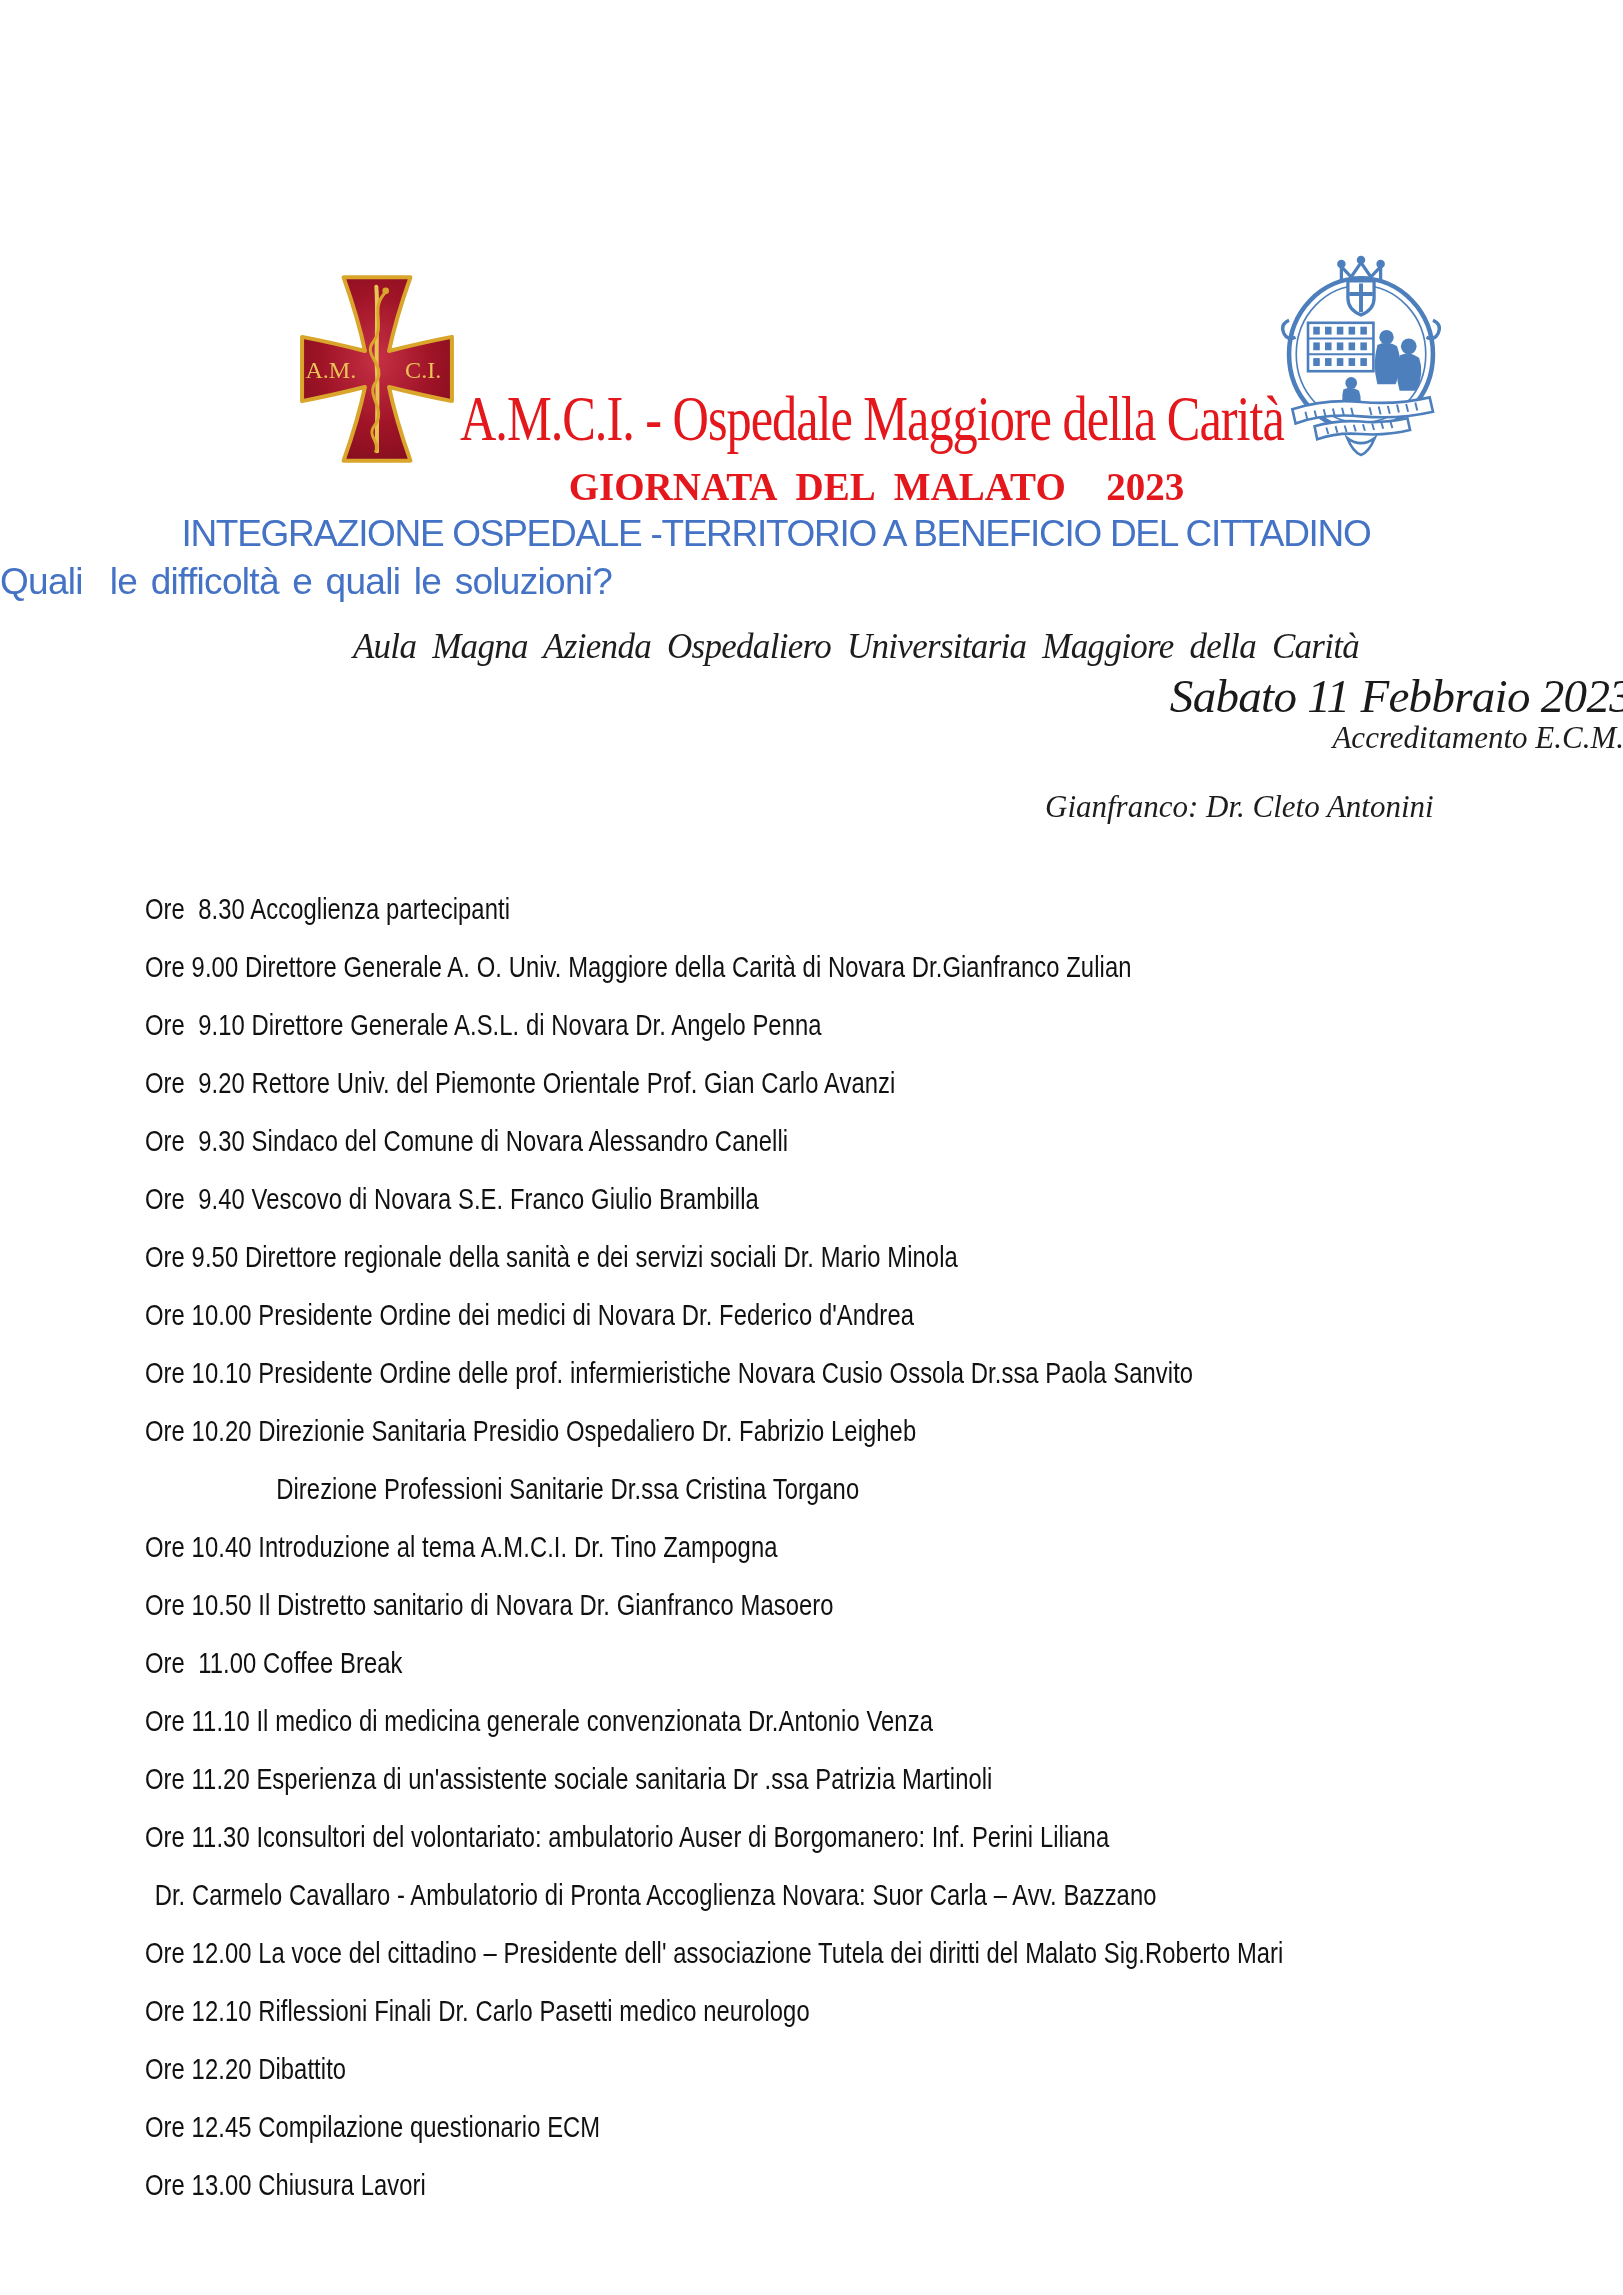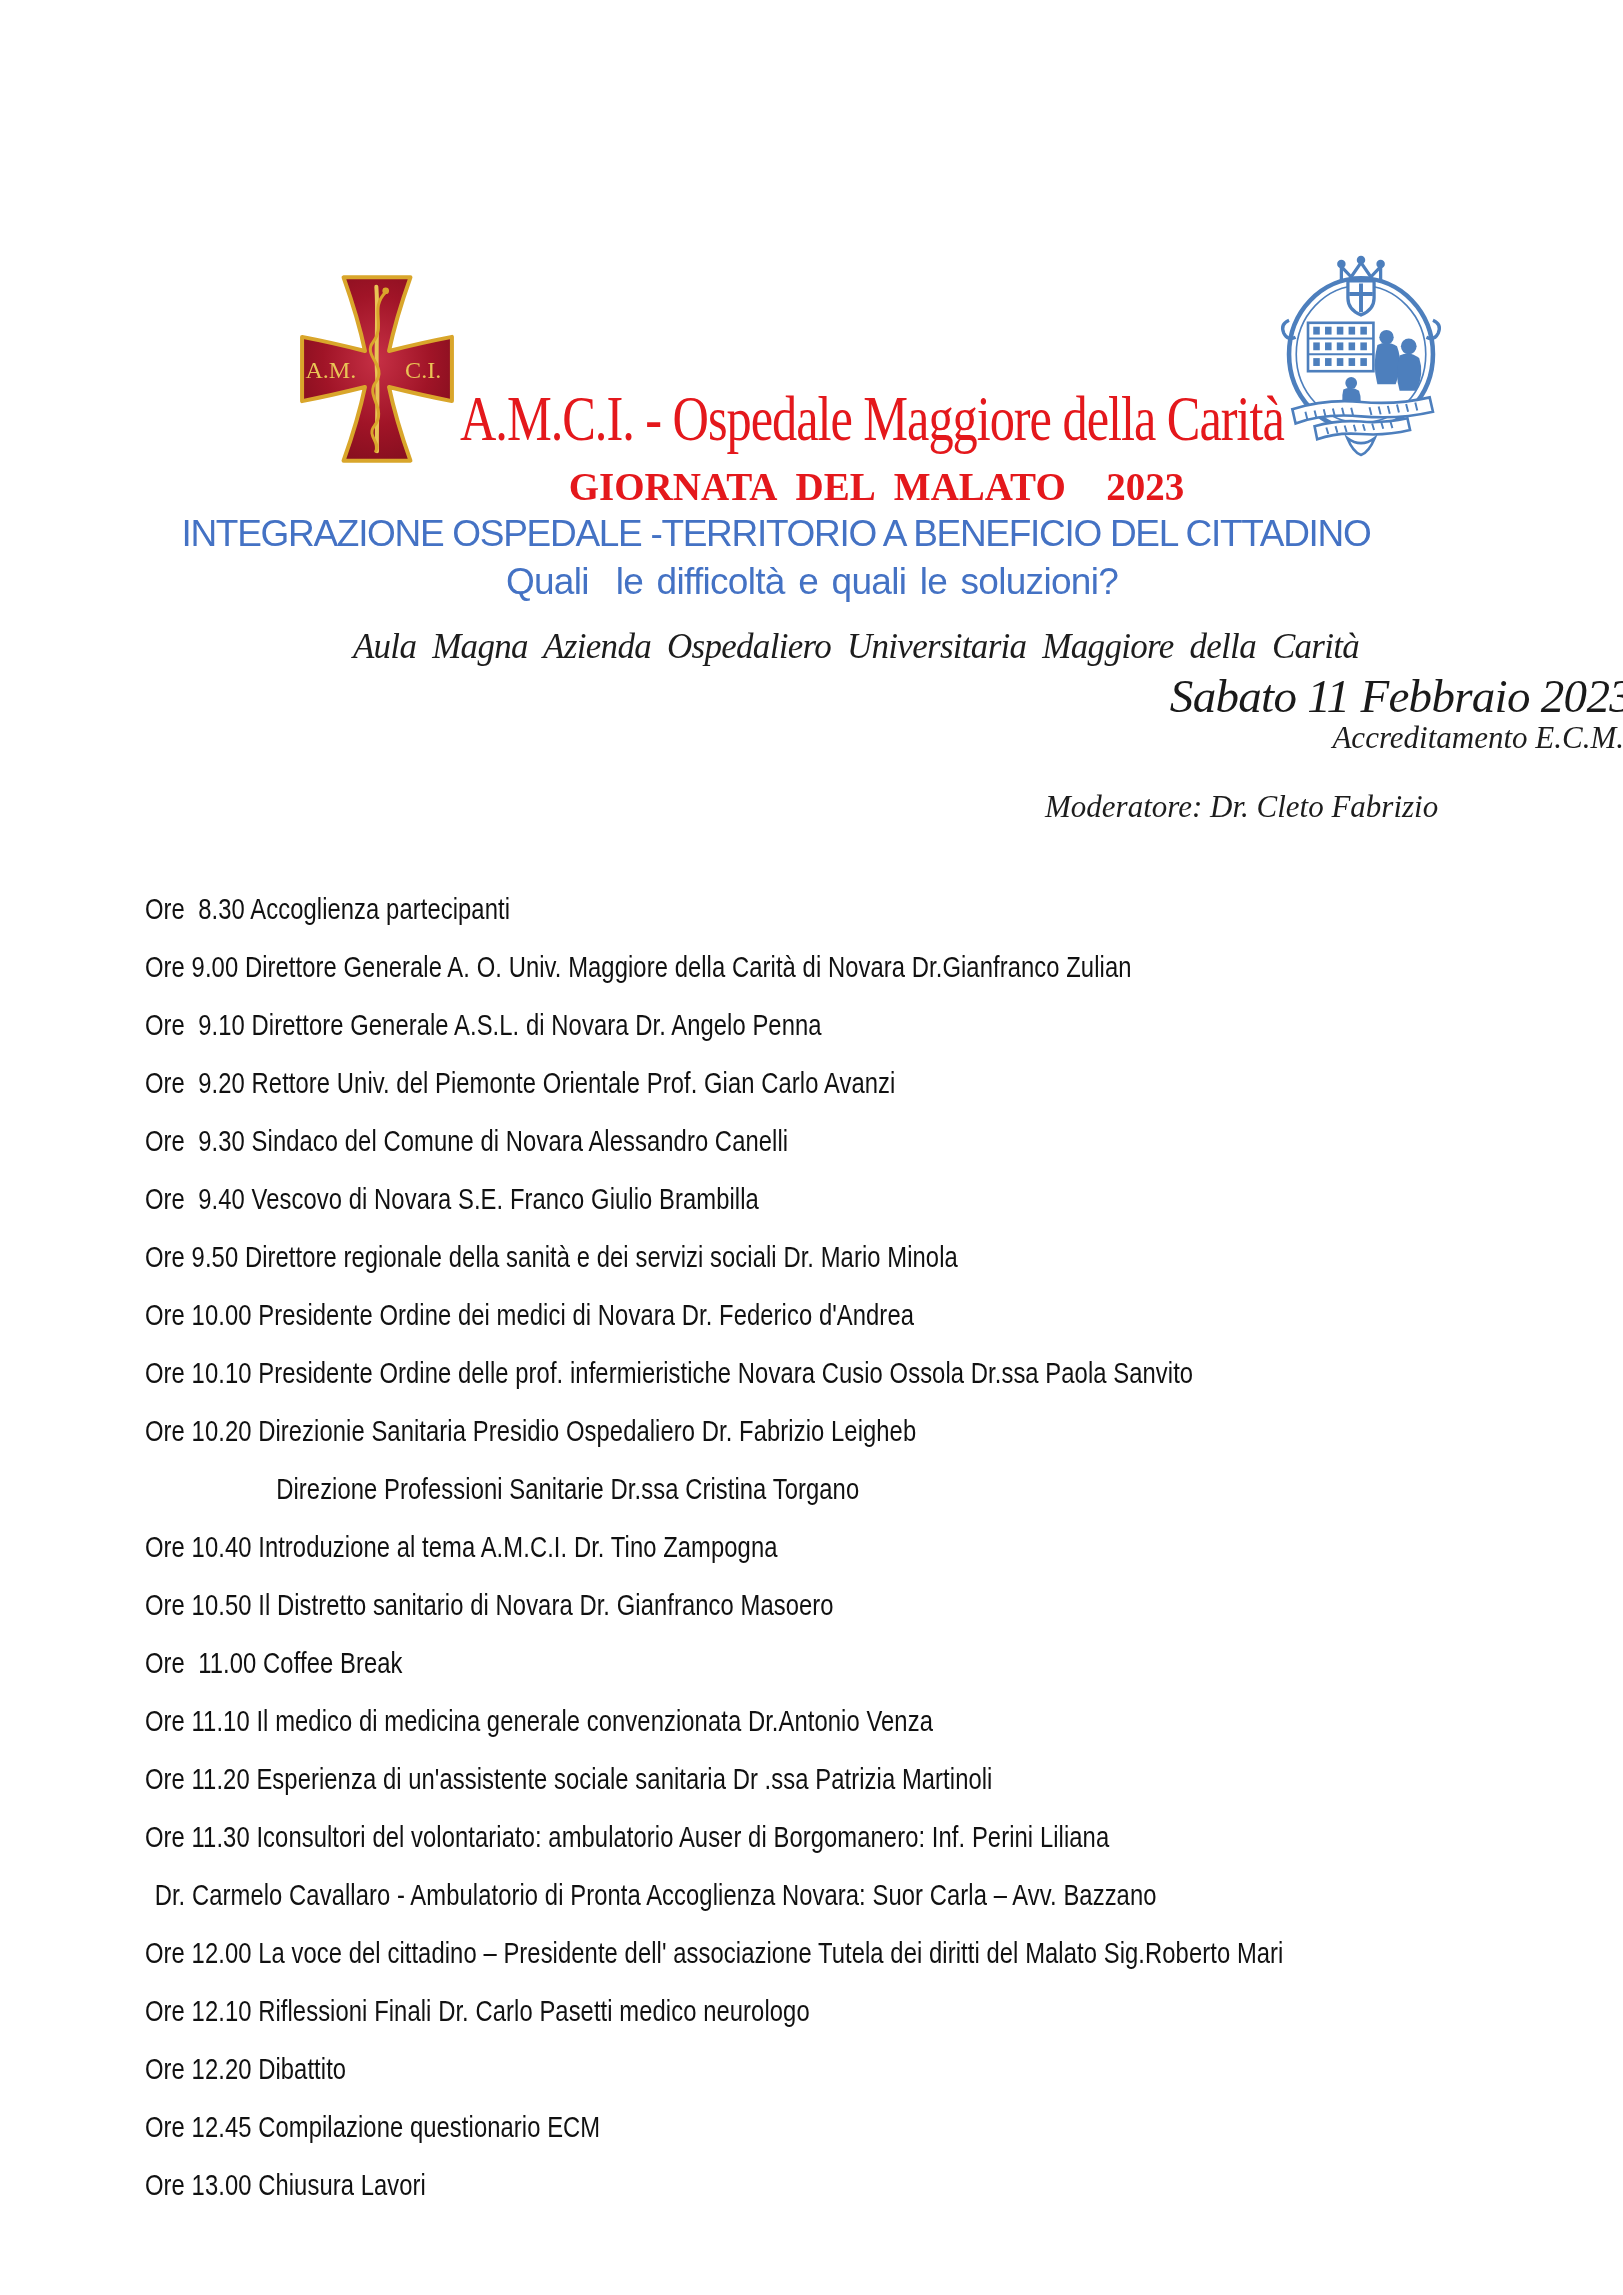--- a/index.html
+++ b/index.html
@@ -61,7 +61,7 @@
   }
   .question-line{
     position:absolute;left:0;top:561px;width:1624px;
-    text-align:center;
+    text-align:left;
     font-size:37px;
     color:var(--blue);
     letter-spacing:-0.7px;

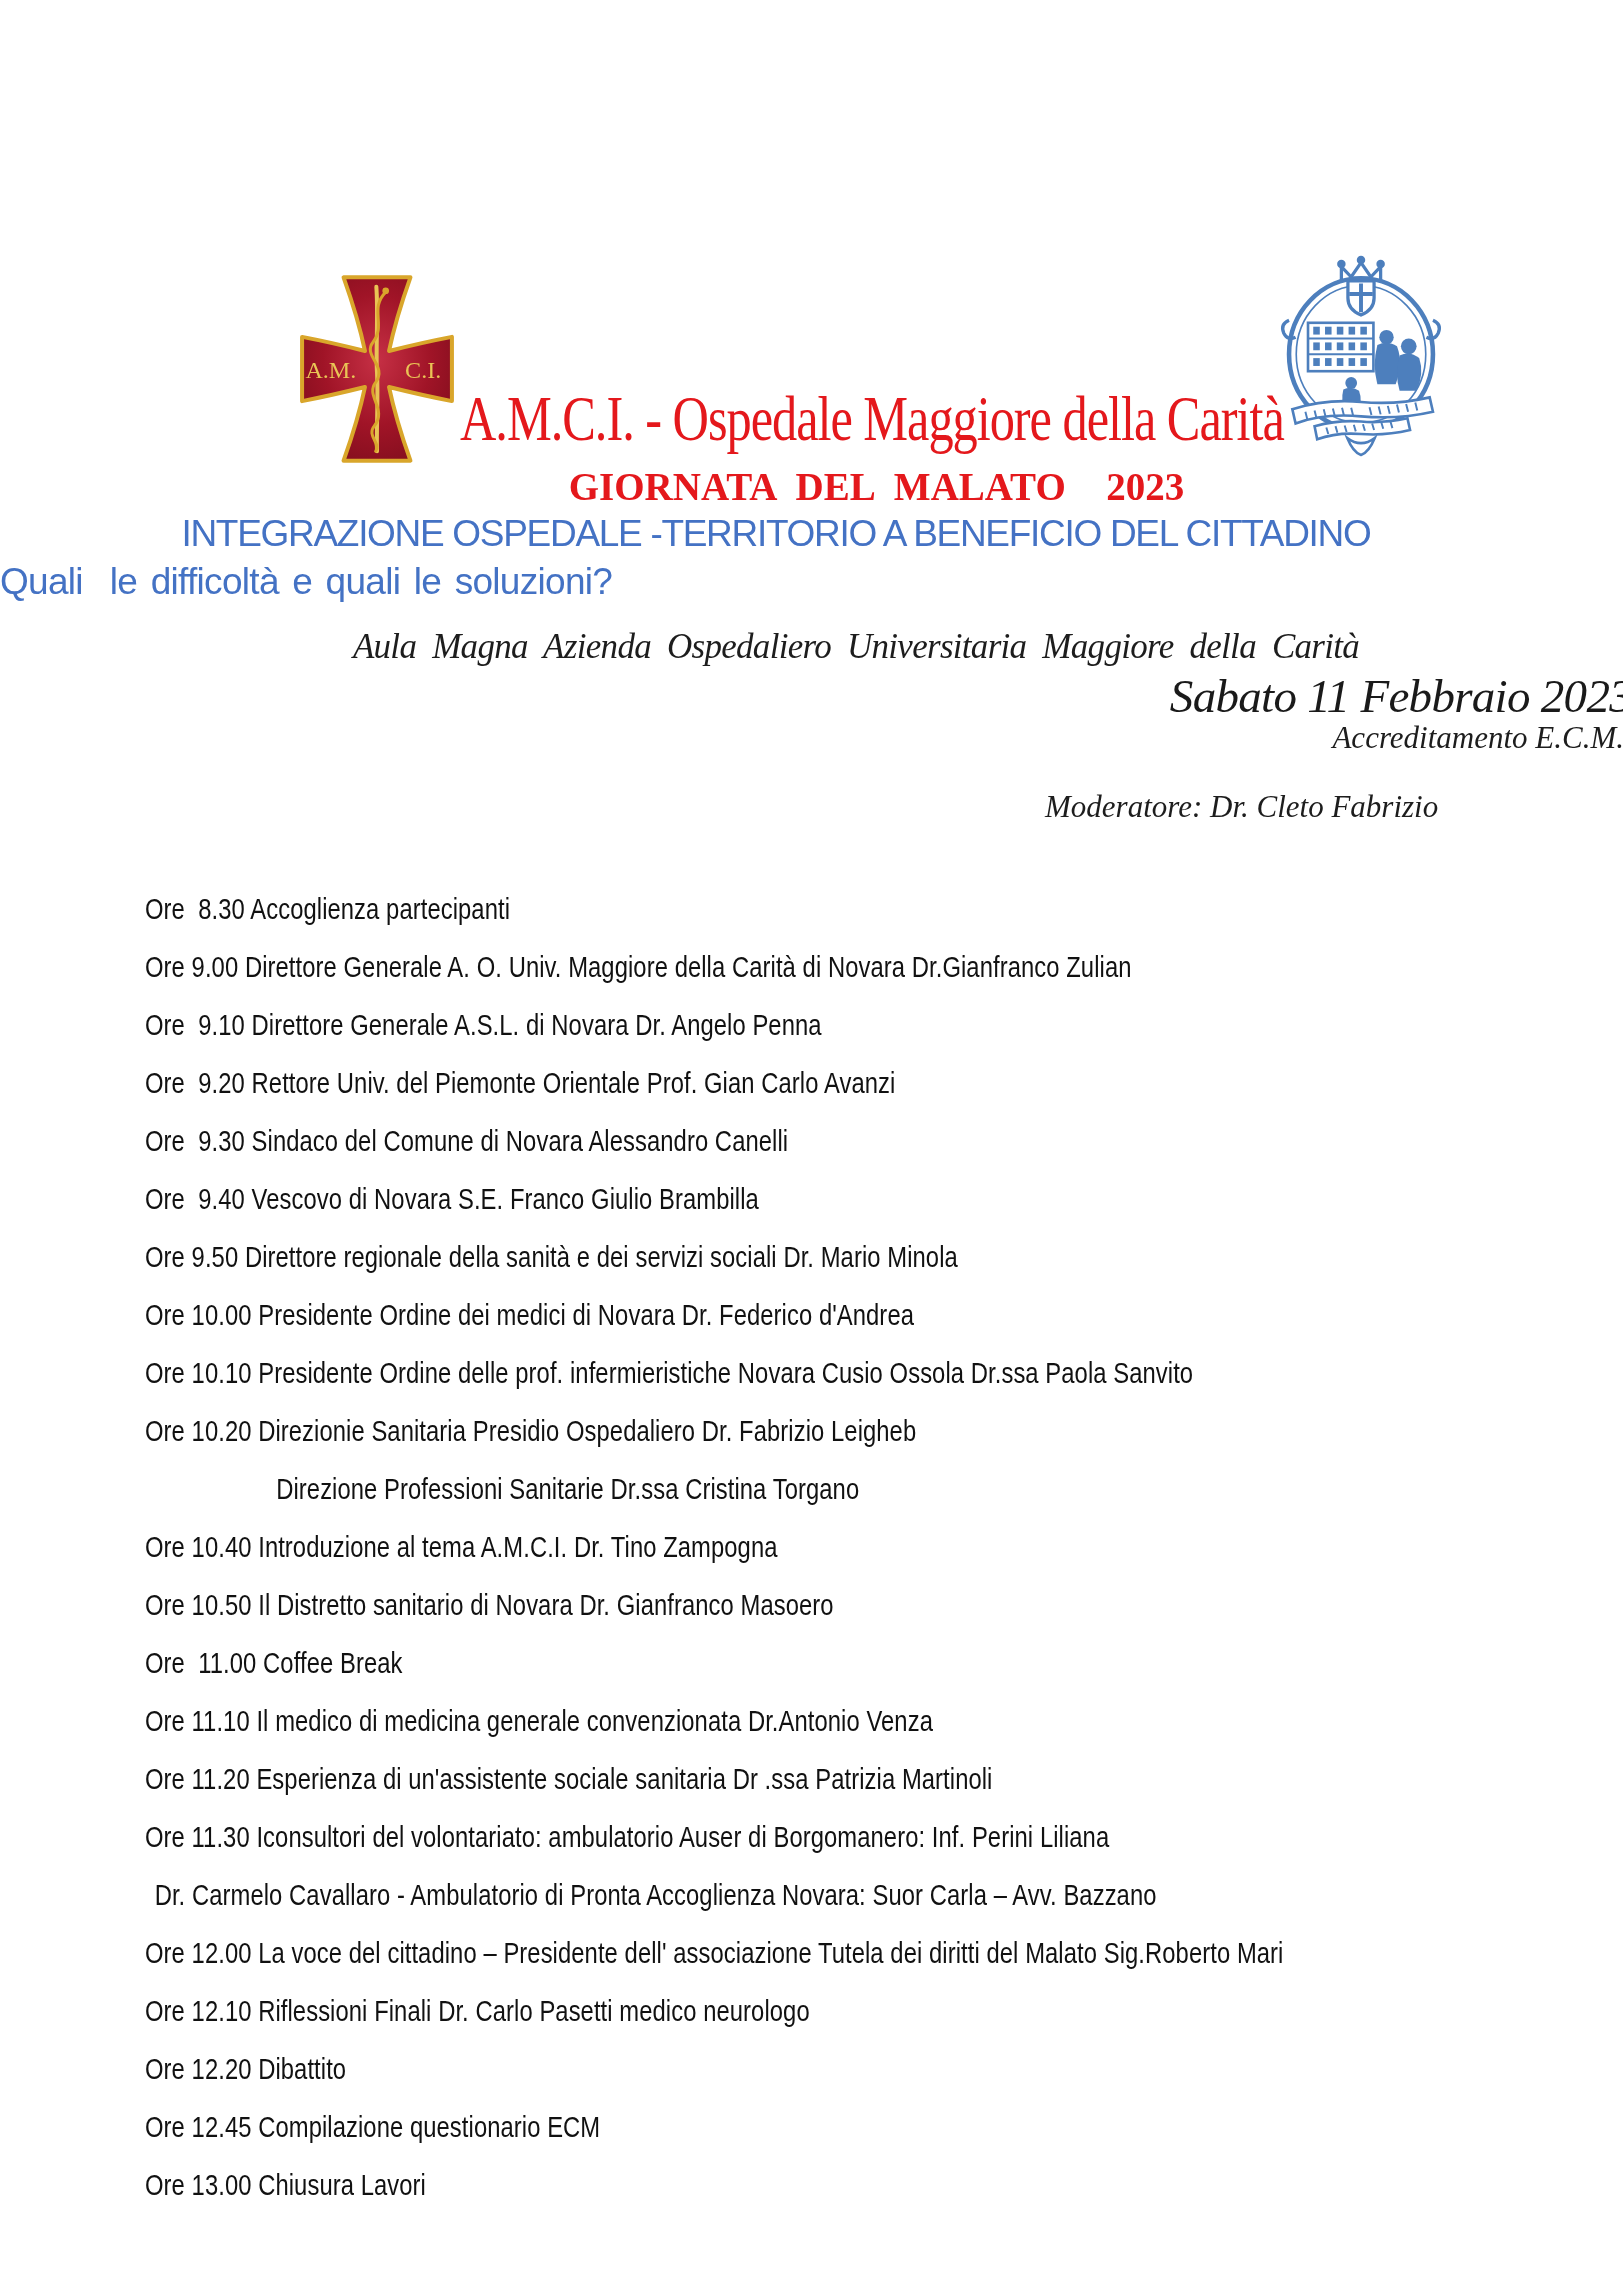--- a/index.html
+++ b/index.html
@@ -218,7 +218,7 @@
   <div class="venue-line">Aula Magna Azienda Ospedaliero Universitaria Maggiore della Carità</div>
   <div class="date-line">Sabato 11 Febbraio 2023</div>
   <div class="ecm-line">Accreditamento E.C.M.</div>
-  <div class="moderator-line">Moderatore: Dr. Cleto Fabrizio</div>
+  <div class="moderator-line">Gianfranco: Dr. Cleto Antonini</div>
 
   <div class="schedule" id="schedule">
       <div class="row"><span>Ore  8.30</span><span> Accoglienza partecipanti</span></div>

